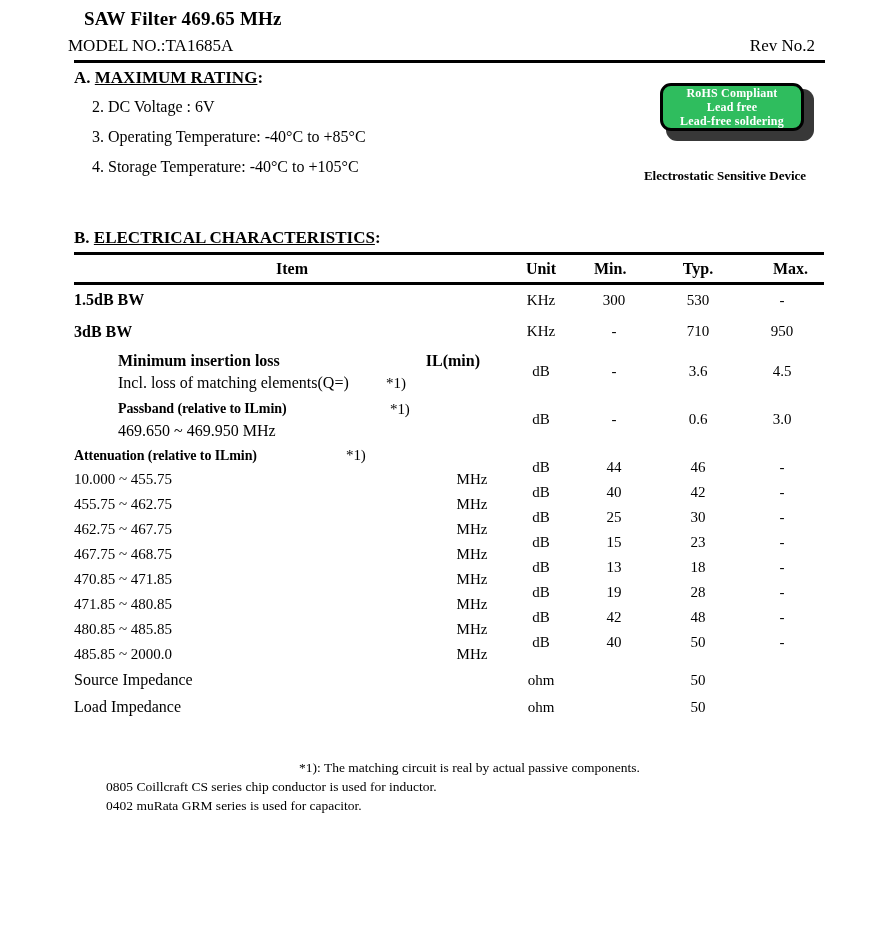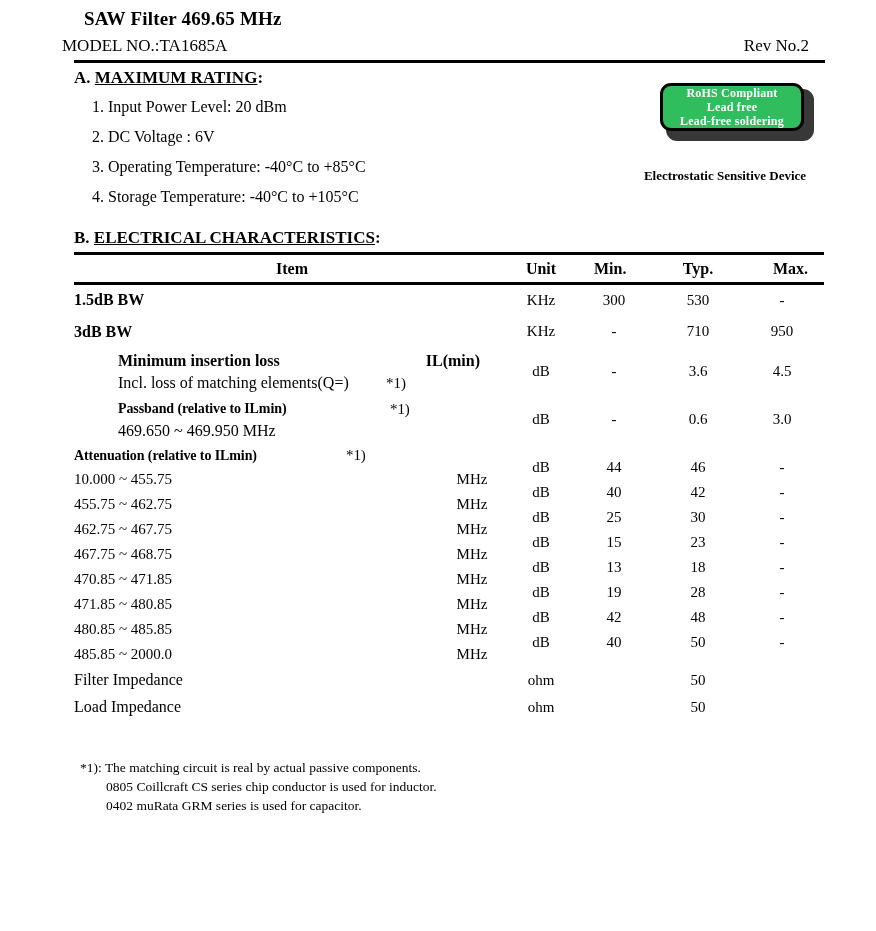--- a/index.html
+++ b/index.html
@@ -35,7 +35,7 @@
   }
   .model-line {
     position: absolute;
-    left: 60px;
+    left: 66px;
     top: 36px;
     width: 751px;
     height: 22px;

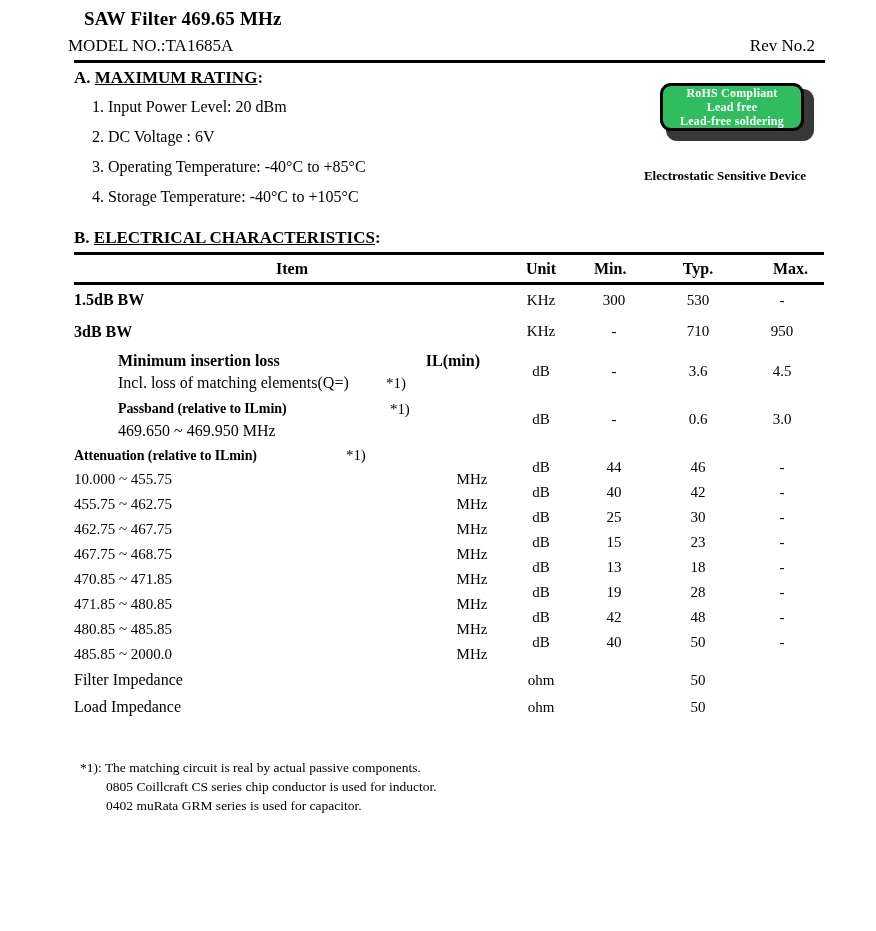--- a/index.html
+++ b/index.html
@@ -328,7 +328,6 @@
     <span class="sec-underline">MAXIMUM RATING</span><span>:</span></div>
 
   <div class="rating-list">
-    <div class="rating-item">1. Input Power Level: 20 dBm</div>
     <div class="rating-item">2. DC Voltage : 6V</div>
     <div class="rating-item">3. Operating Temperature: -40°C to +85°C</div>
     <div class="rating-item">4. Storage Temperature: -40°C to +105°C</div>

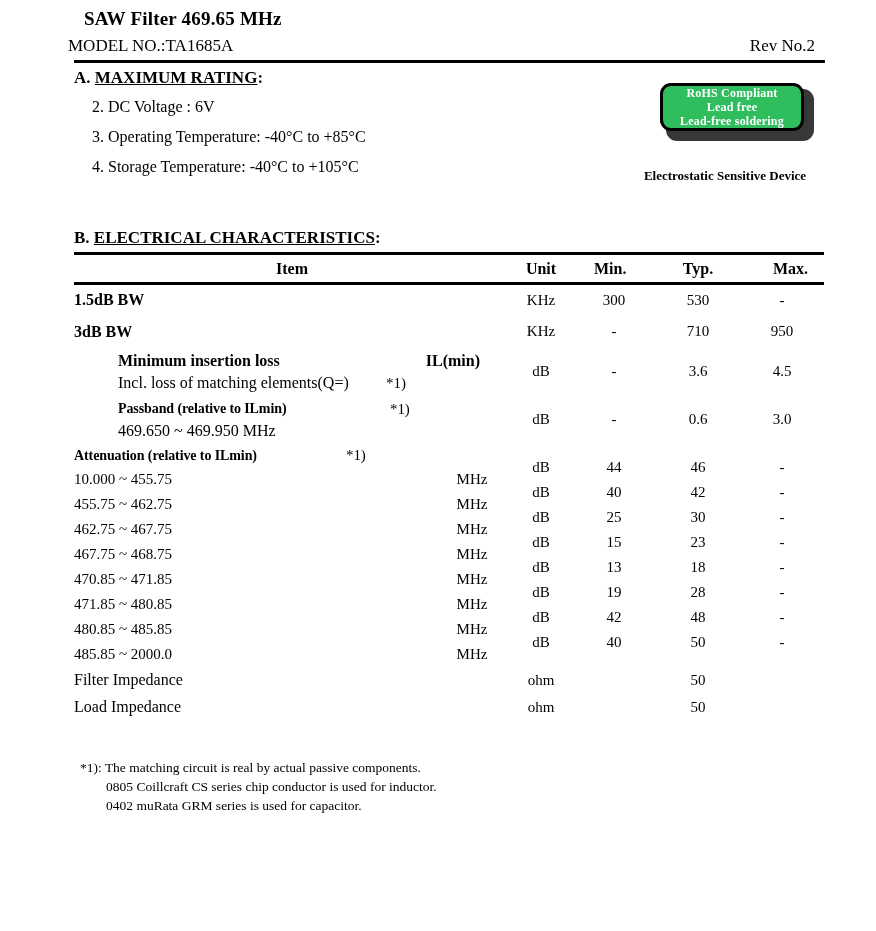--- a/index.html
+++ b/index.html
@@ -506,7 +506,7 @@
       </tr>
 
       <tr class="imp-row">
-        <td class="cell b-left v-sep imp-item">Filter Impedance</td>
+        <td class="cell b-left v-sep imp-item">Source Impedance</td>
         <td class="cell v-sep unit-cell">ohm</td>
         <td class="cell b-right val-merged" colspan="3">50</td>
       </tr>

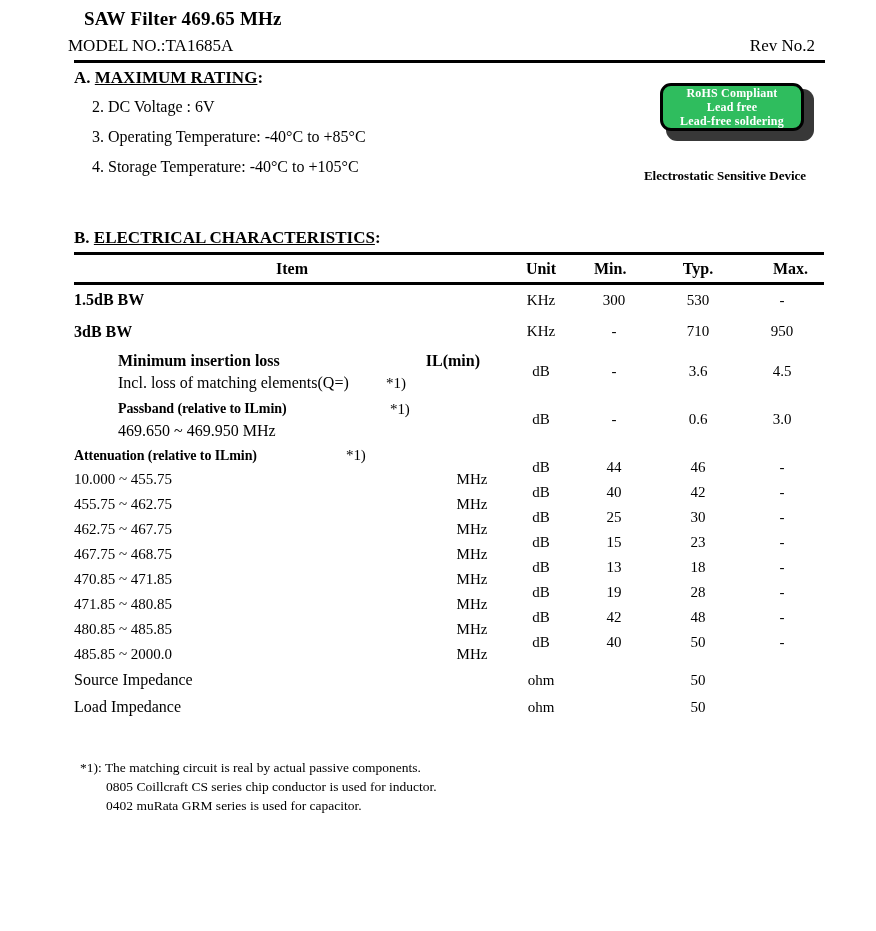--- a/index.html
+++ b/index.html
@@ -308,7 +308,7 @@
     font-size: 13.5px;
     line-height: 19px;
   }
-  .fn-line1 { white-space: nowrap; }
+  .fn-line1 { white-space: nowrap; text-align: right; }
   .fn-line2, .fn-line3 { white-space: nowrap; padding-left: 26px; }
 </style>
 </head>

